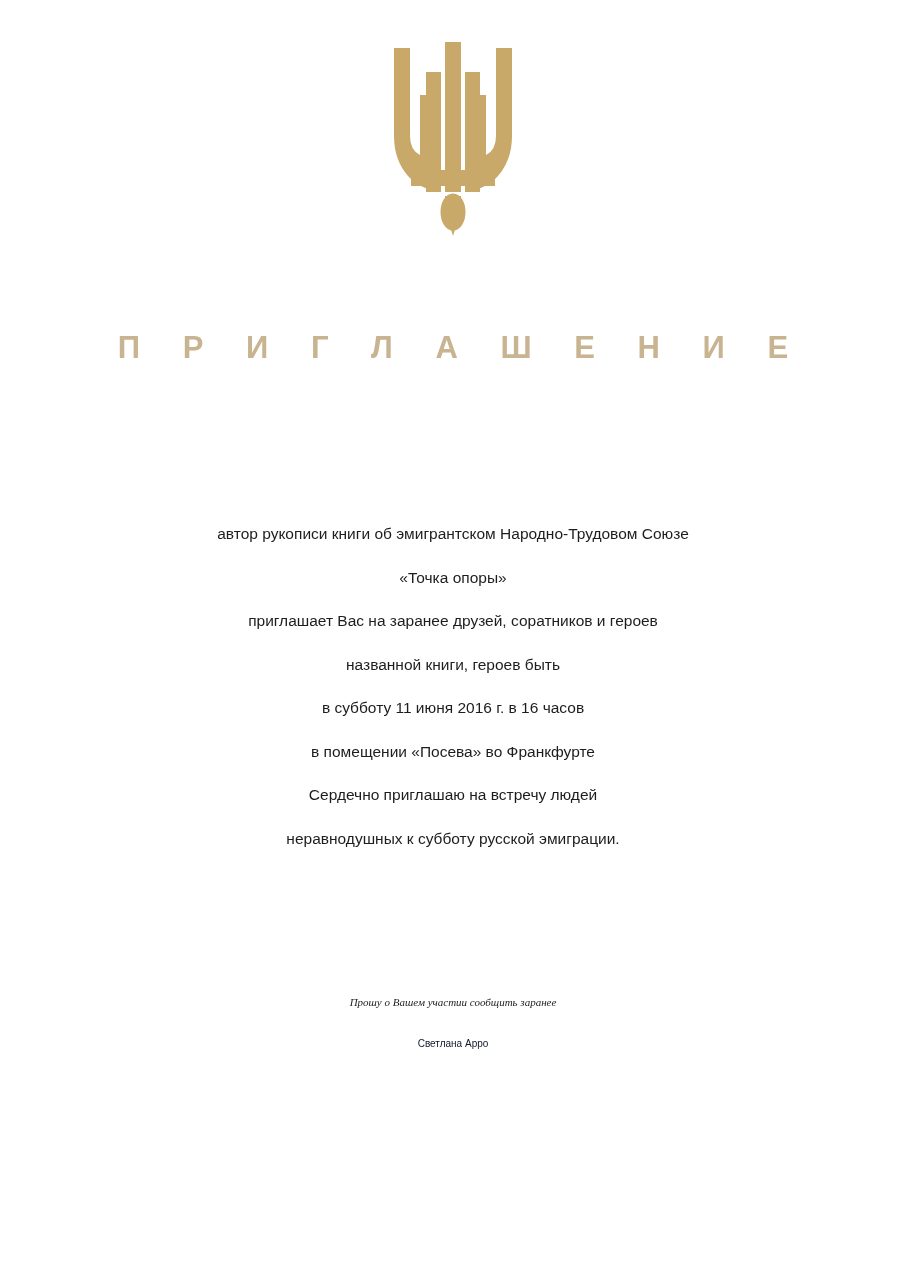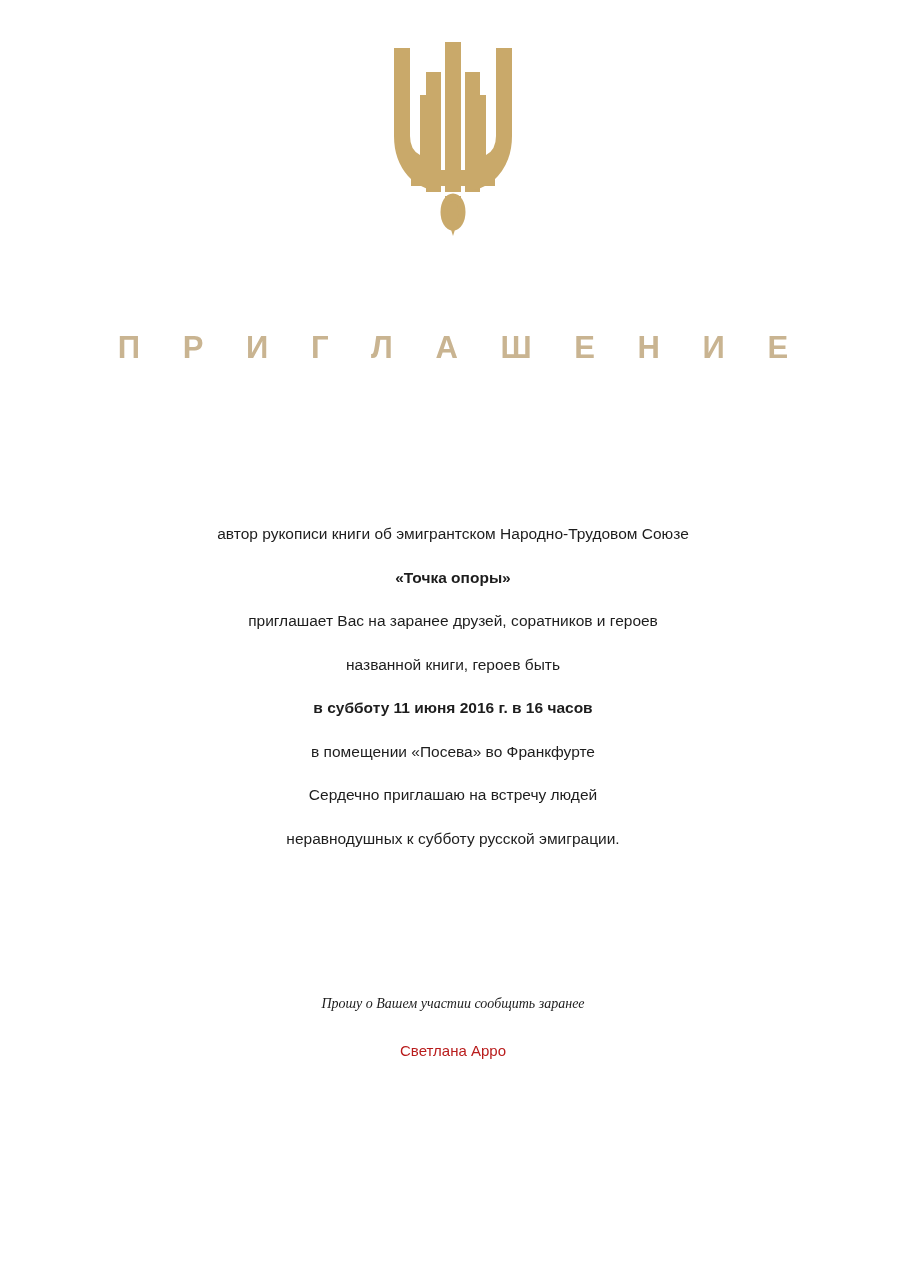--- a/index.html
+++ b/index.html
@@ -57,7 +57,7 @@
     white-space: nowrap;
   }
   .line.bold {
-    font-weight: bold;
+    font-weight: normal;
   }
   .line .bold {
     font-weight: bold;

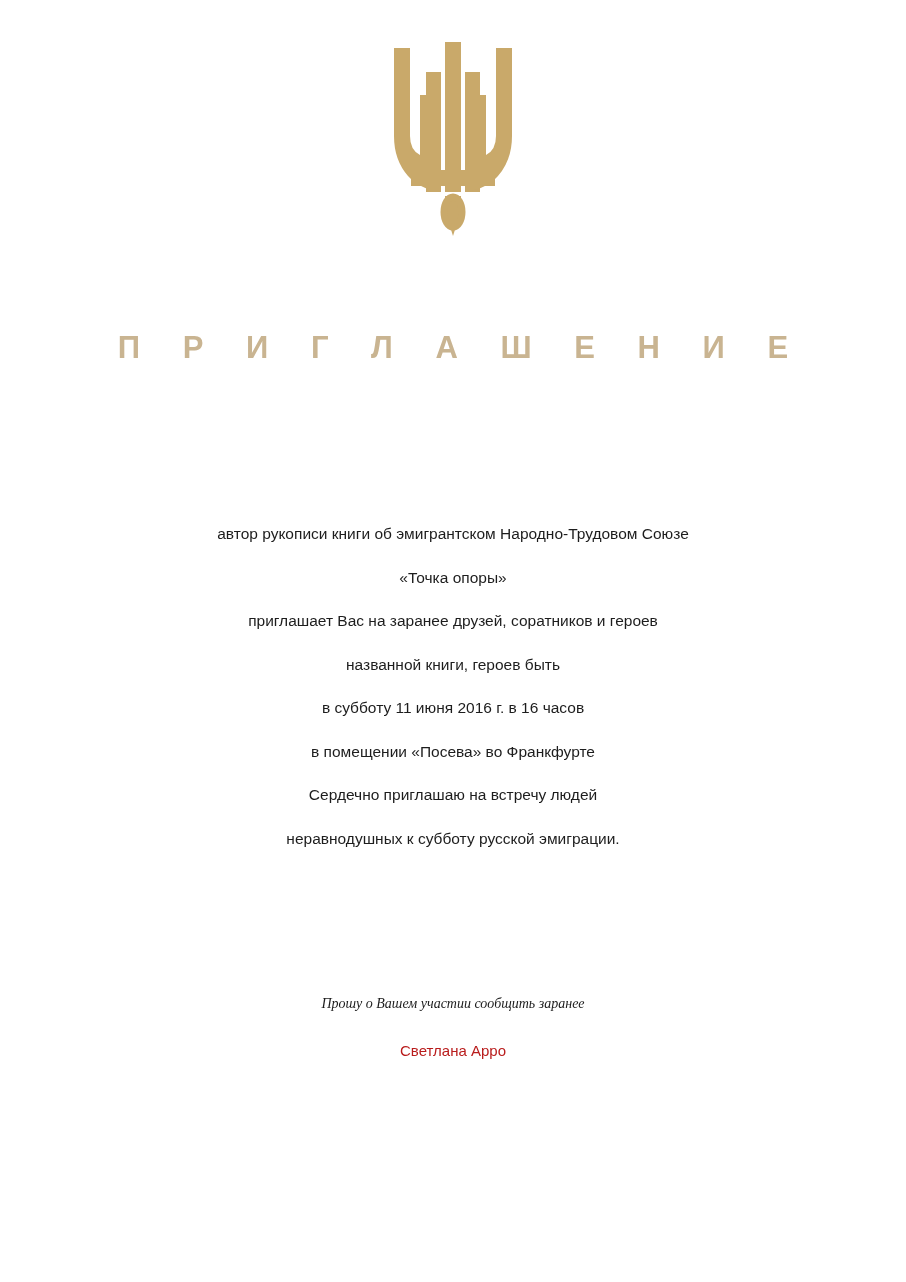--- a/index.html
+++ b/index.html
@@ -68,7 +68,7 @@
     text-align: center;
   }
   .line-italic {
-    font-size: 14px;
+    font-size: 11px;
     font-style: italic;
     font-family: "Liberation Serif", serif;
     color: #1d1d1d;

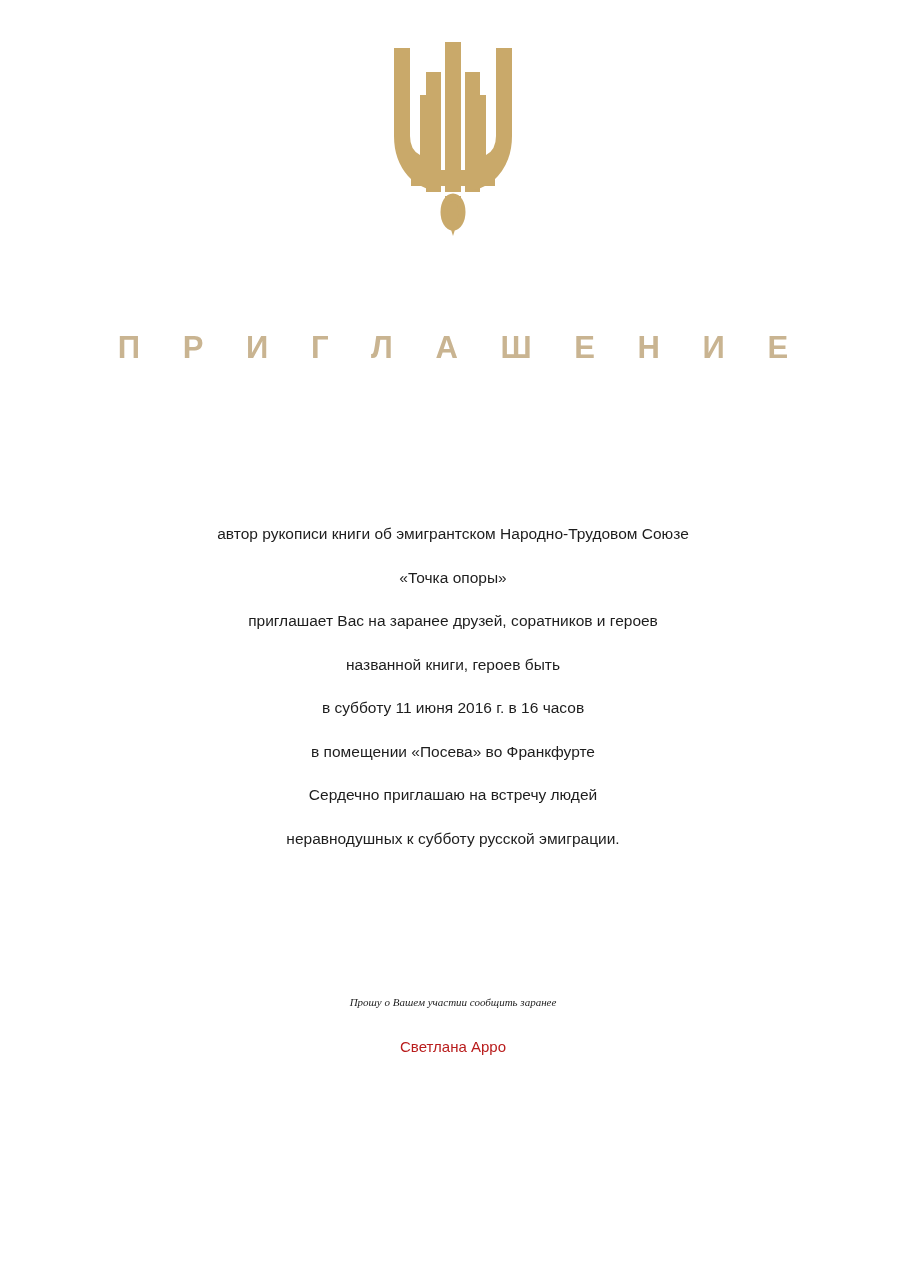--- a/index.html
+++ b/index.html
@@ -75,8 +75,8 @@
     margin-bottom: 30px;
   }
   .signature {
-    font-size: 15px;
-    color: #b91c1c;
+    font-size: 10px;
+    color: #0f172a;
   }
 </style>
 </head>

